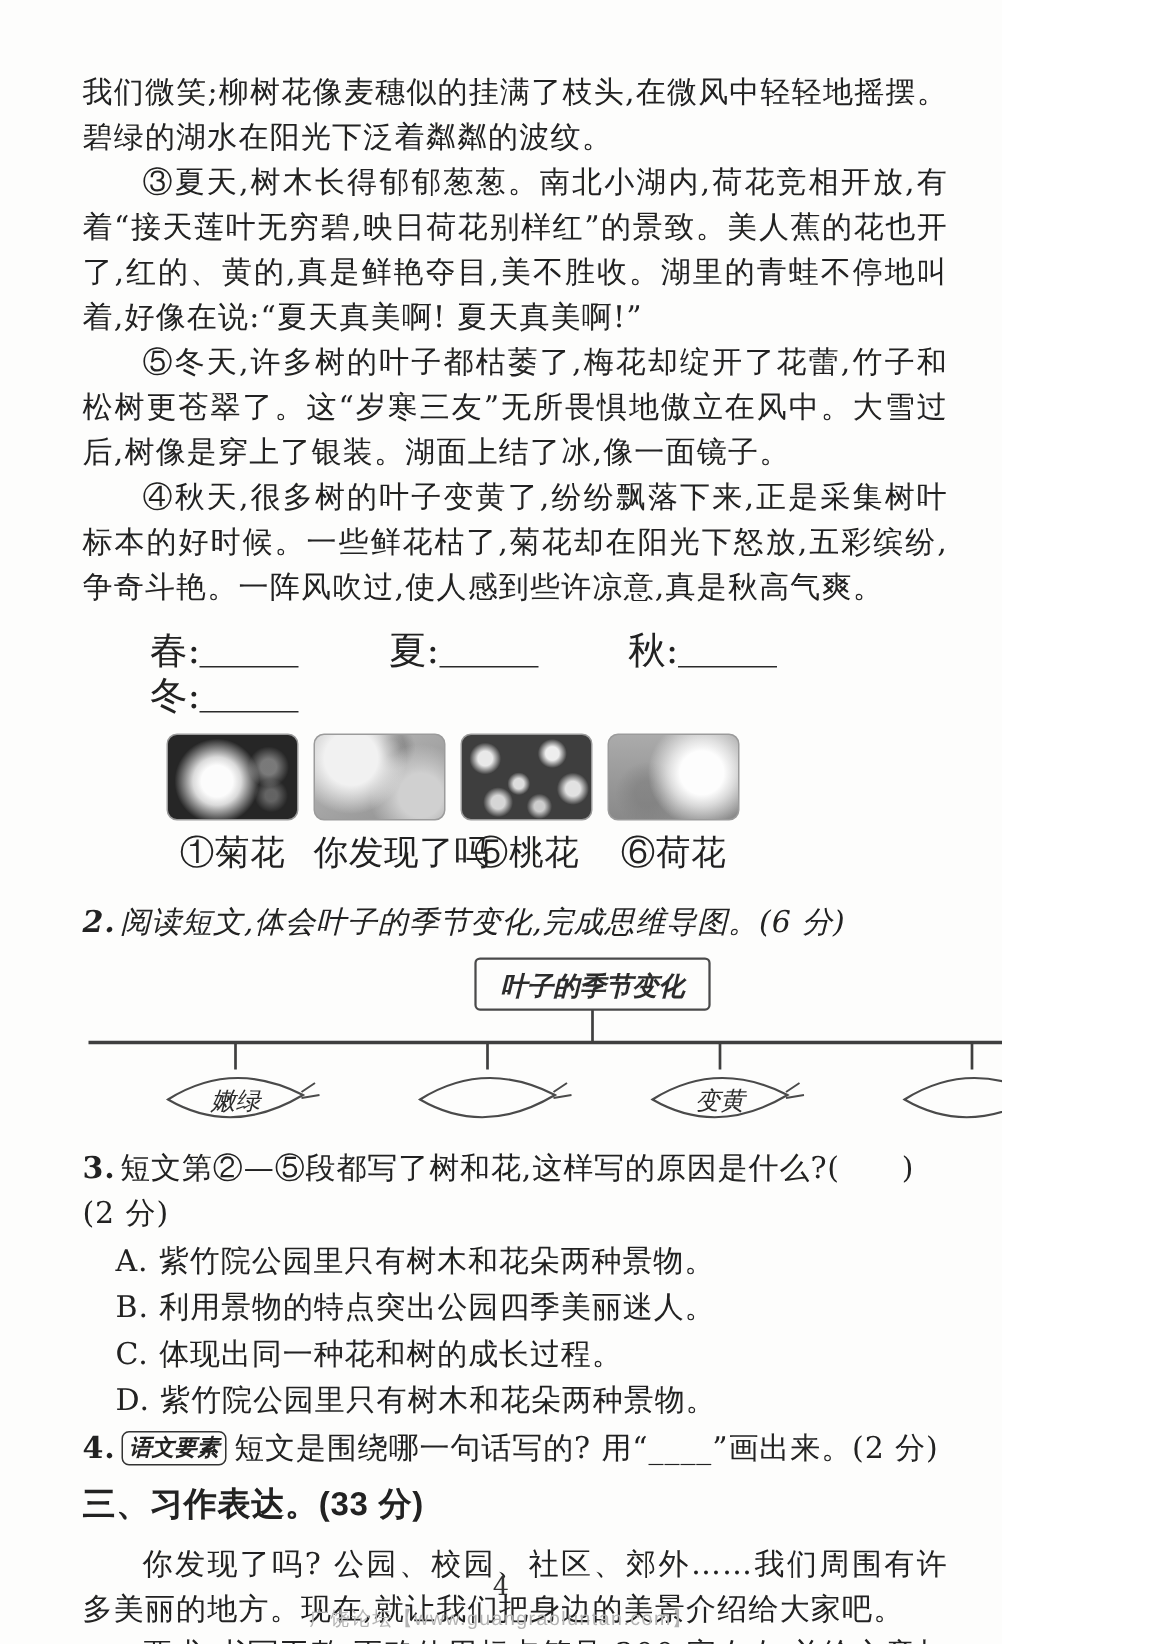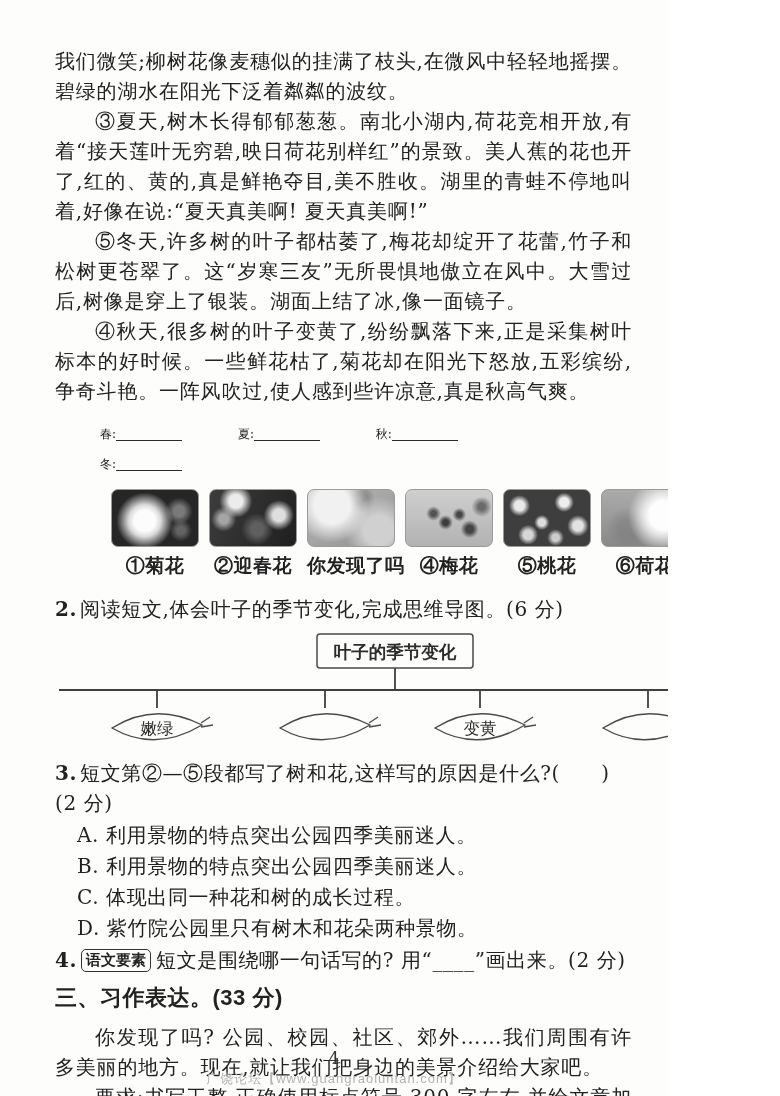--- a/index.html
+++ b/index.html
@@ -21,7 +21,7 @@
   .qscore { white-space:nowrap; }
 
   
-  .blanks { margin:7px 0 10px 45px; font-size:12px; line-height:30px; }
+  .blanks { margin:7px 0 10px 45px; font-size:25px; line-height:30px; }
   .blank-group { margin-right:52px; white-space:nowrap; }
   .blank-line {
     display:inline-block; width:66px; height:20px;

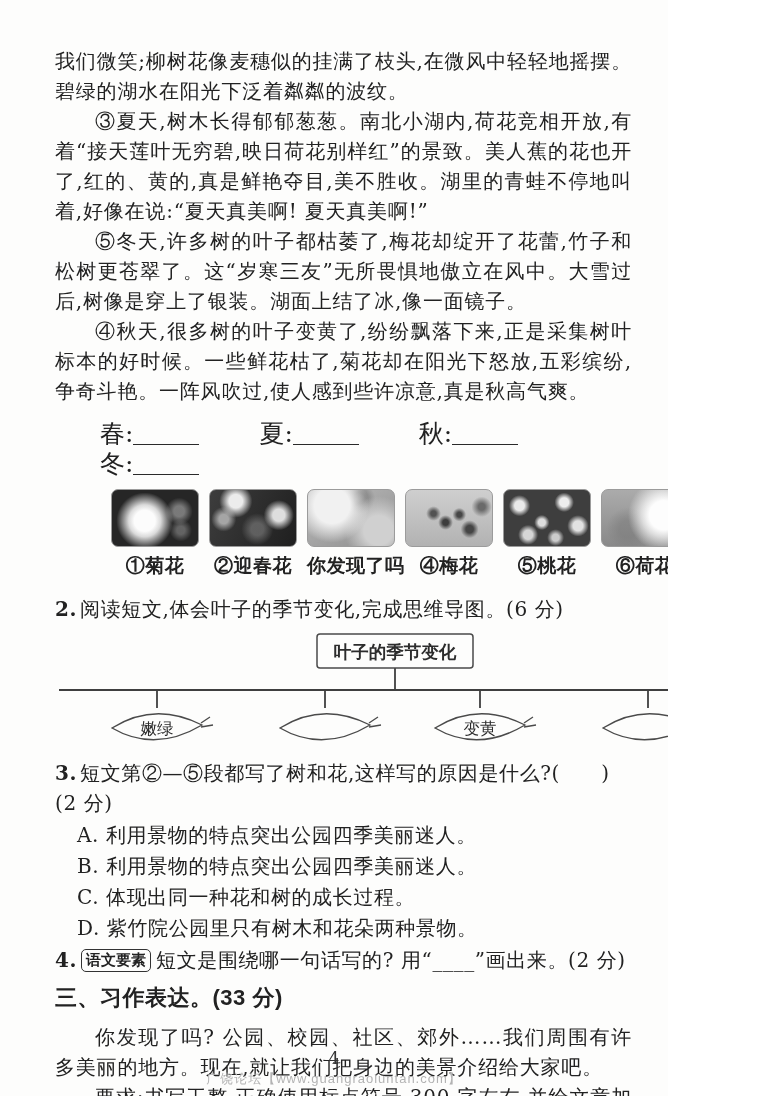--- a/index.html
+++ b/index.html
@@ -35,7 +35,7 @@
     width:88px; height:58px; border-radius:7px;
     border:1px solid #9b9b9b; box-sizing:border-box;
   }
-  .flower figcaption { font-size:19px; margin-top:6px; letter-spacing:0.5px; white-space:nowrap;font-weight:bold; }
+  .flower figcaption { font-size:23px; margin-top:6px; letter-spacing:0.5px; white-space:nowrap; }
   .ph1 { background:
     radial-gradient(circle at 38% 55%, #fcfcfc 0 17%, rgba(250,250,250,.85) 26%, rgba(250,250,250,0) 46%),
     radial-gradient(circle at 78% 38%, rgba(190,190,190,.55) 0 7%, rgba(190,190,190,0) 18%),

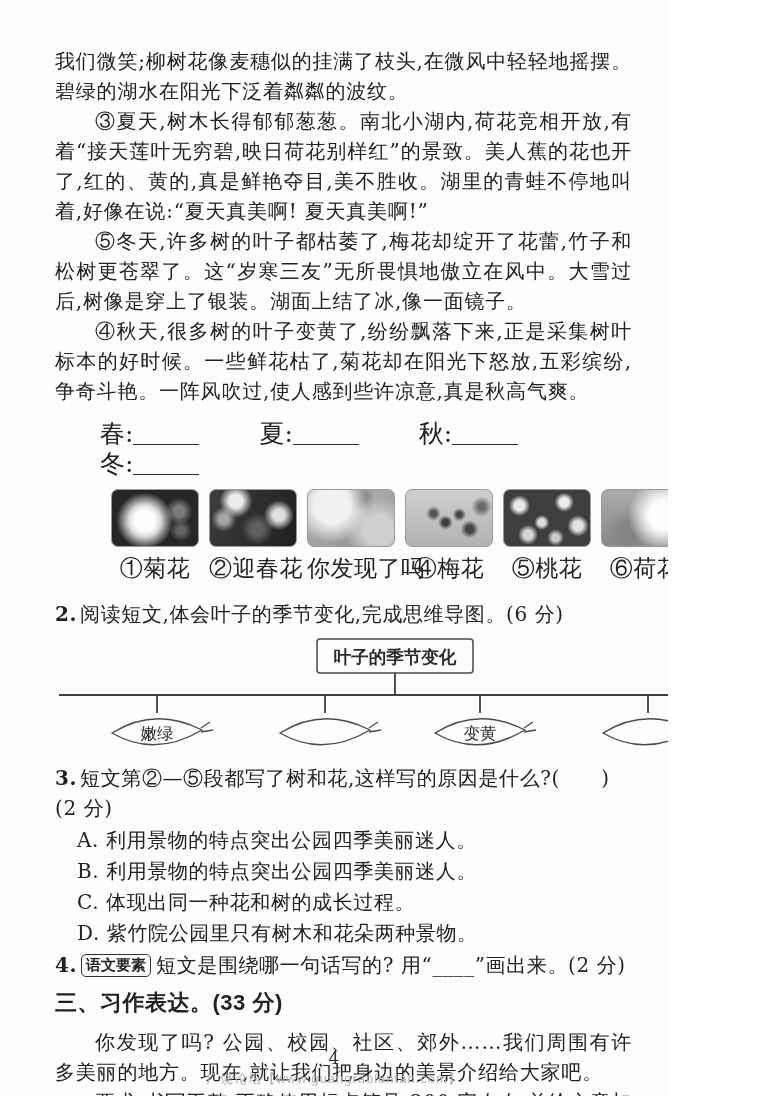--- a/index.html
+++ b/index.html
@@ -133,10 +133,6 @@
         <figcaption>①菊花</figcaption>
       </figure>
       <figure class="flower">
-        <div class="photo ph2"></div>
-        <figcaption>②迎春花</figcaption>
-      </figure>
-      <figure class="flower">
         <div class="photo ph3"></div>
         <figcaption>你发现了吗</figcaption>
       </figure>

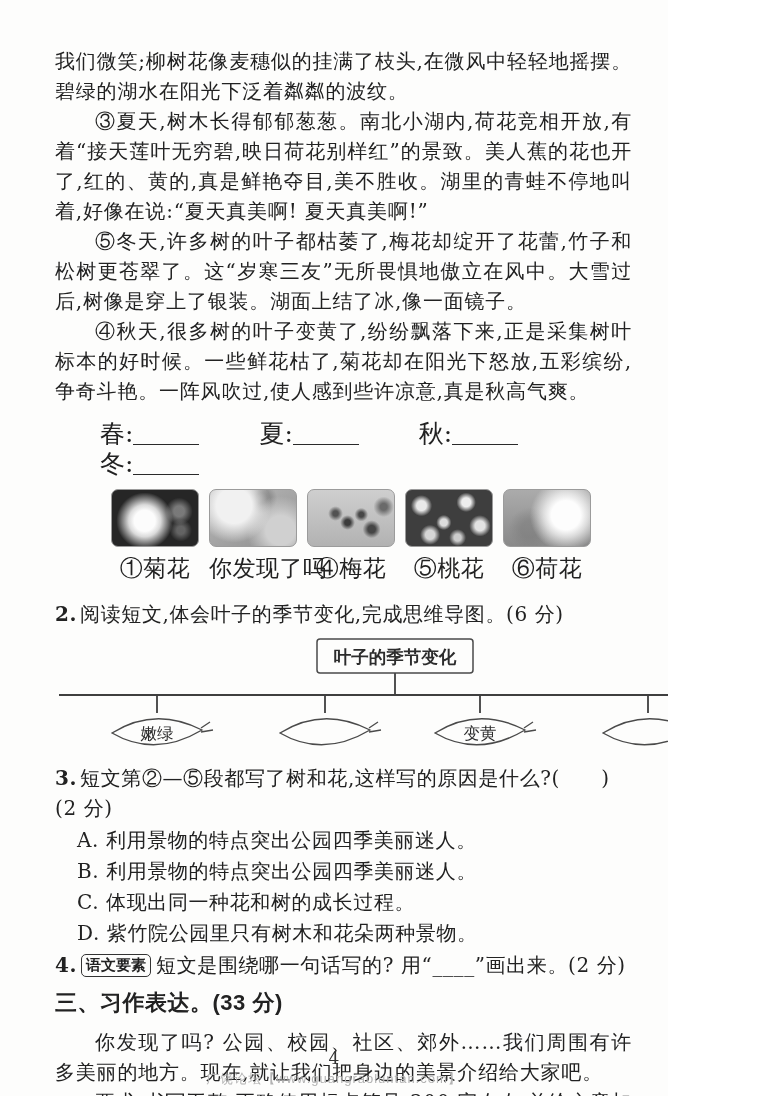--- a/index.html
+++ b/index.html
@@ -137,10 +137,6 @@
         <figcaption>你发现了吗</figcaption>
       </figure>
       <figure class="flower">
-        <div class="photo ph4"></div>
-        <figcaption>④梅花</figcaption>
-      </figure>
-      <figure class="flower">
         <div class="photo ph5"></div>
         <figcaption>⑤桃花</figcaption>
       </figure>

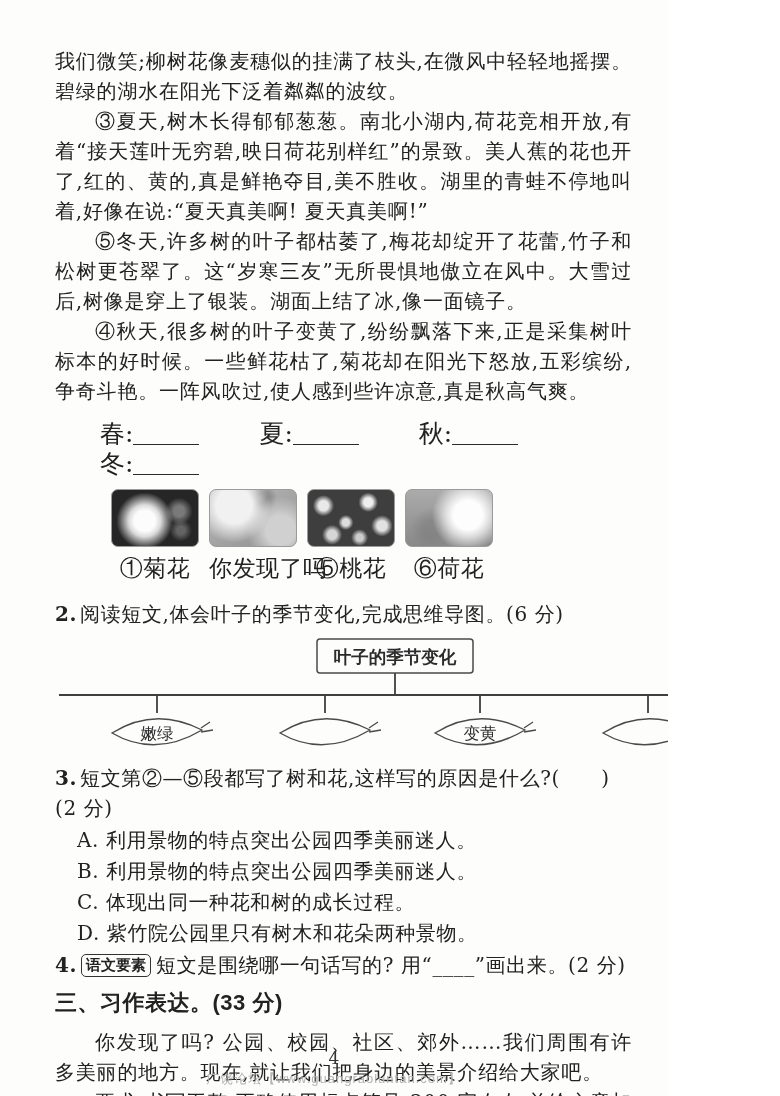--- a/index.html
+++ b/index.html
@@ -95,7 +95,7 @@
 
   
   .sp-q1 { margin-top:13px; }
-  .sp-q2 { margin-top:15px; }
+  .sp-q2 { margin-top:15px;font-style:italic; }
   .sp-q3 { margin-top:4px; }
   .sp-q4 { margin-top:1px; }
 

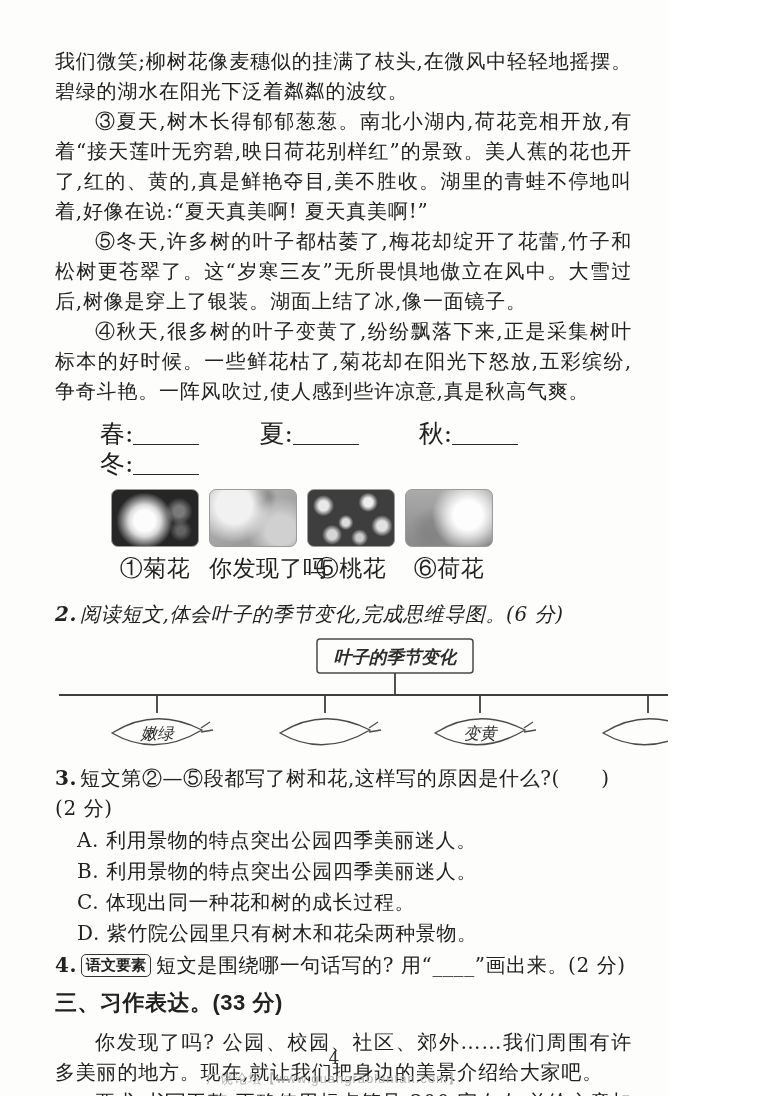--- a/index.html
+++ b/index.html
@@ -192,7 +192,7 @@
   <section class="sp-q3">
     <p class="qline"><span class="qnum">3.</span><span>短文第②—⑤段都写了树和花,这样写的原因是什么?(　　)</span><span class="qscore">(2 分)</span></p>
     <div class="options">
-      <p class="option">A. 利用景物的特点突出公园四季美丽迷人。</p>
+      <p class="option">A. 紫竹院公园里只有树木和花朵两种景物。</p>
       <p class="option">B. 利用景物的特点突出公园四季美丽迷人。</p>
       <p class="option">C. 体现出同一种花和树的成长过程。</p>
       <p class="option">D. 紫竹院公园里只有树木和花朵两种景物。</p>

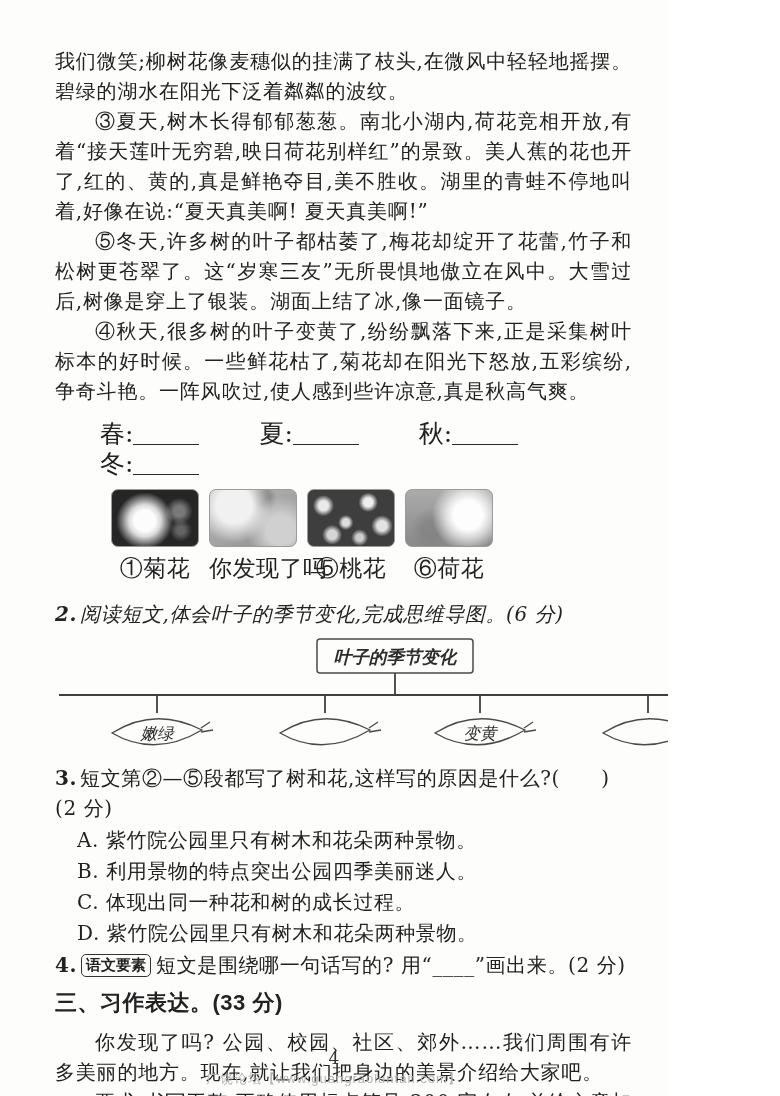--- a/index.html
+++ b/index.html
@@ -80,7 +80,7 @@
   .badge {
     display:inline-block; border:1.6px solid #333; border-radius:5px;
     padding:0 4px; font-size:15px; font-weight:bold; line-height:21px;
-    vertical-align:2px; margin:0 5px 0 1px; letter-spacing:0;
+    vertical-align:2px; margin:0 5px 0 1px; letter-spacing:0;font-style:italic;
   }
 
   

